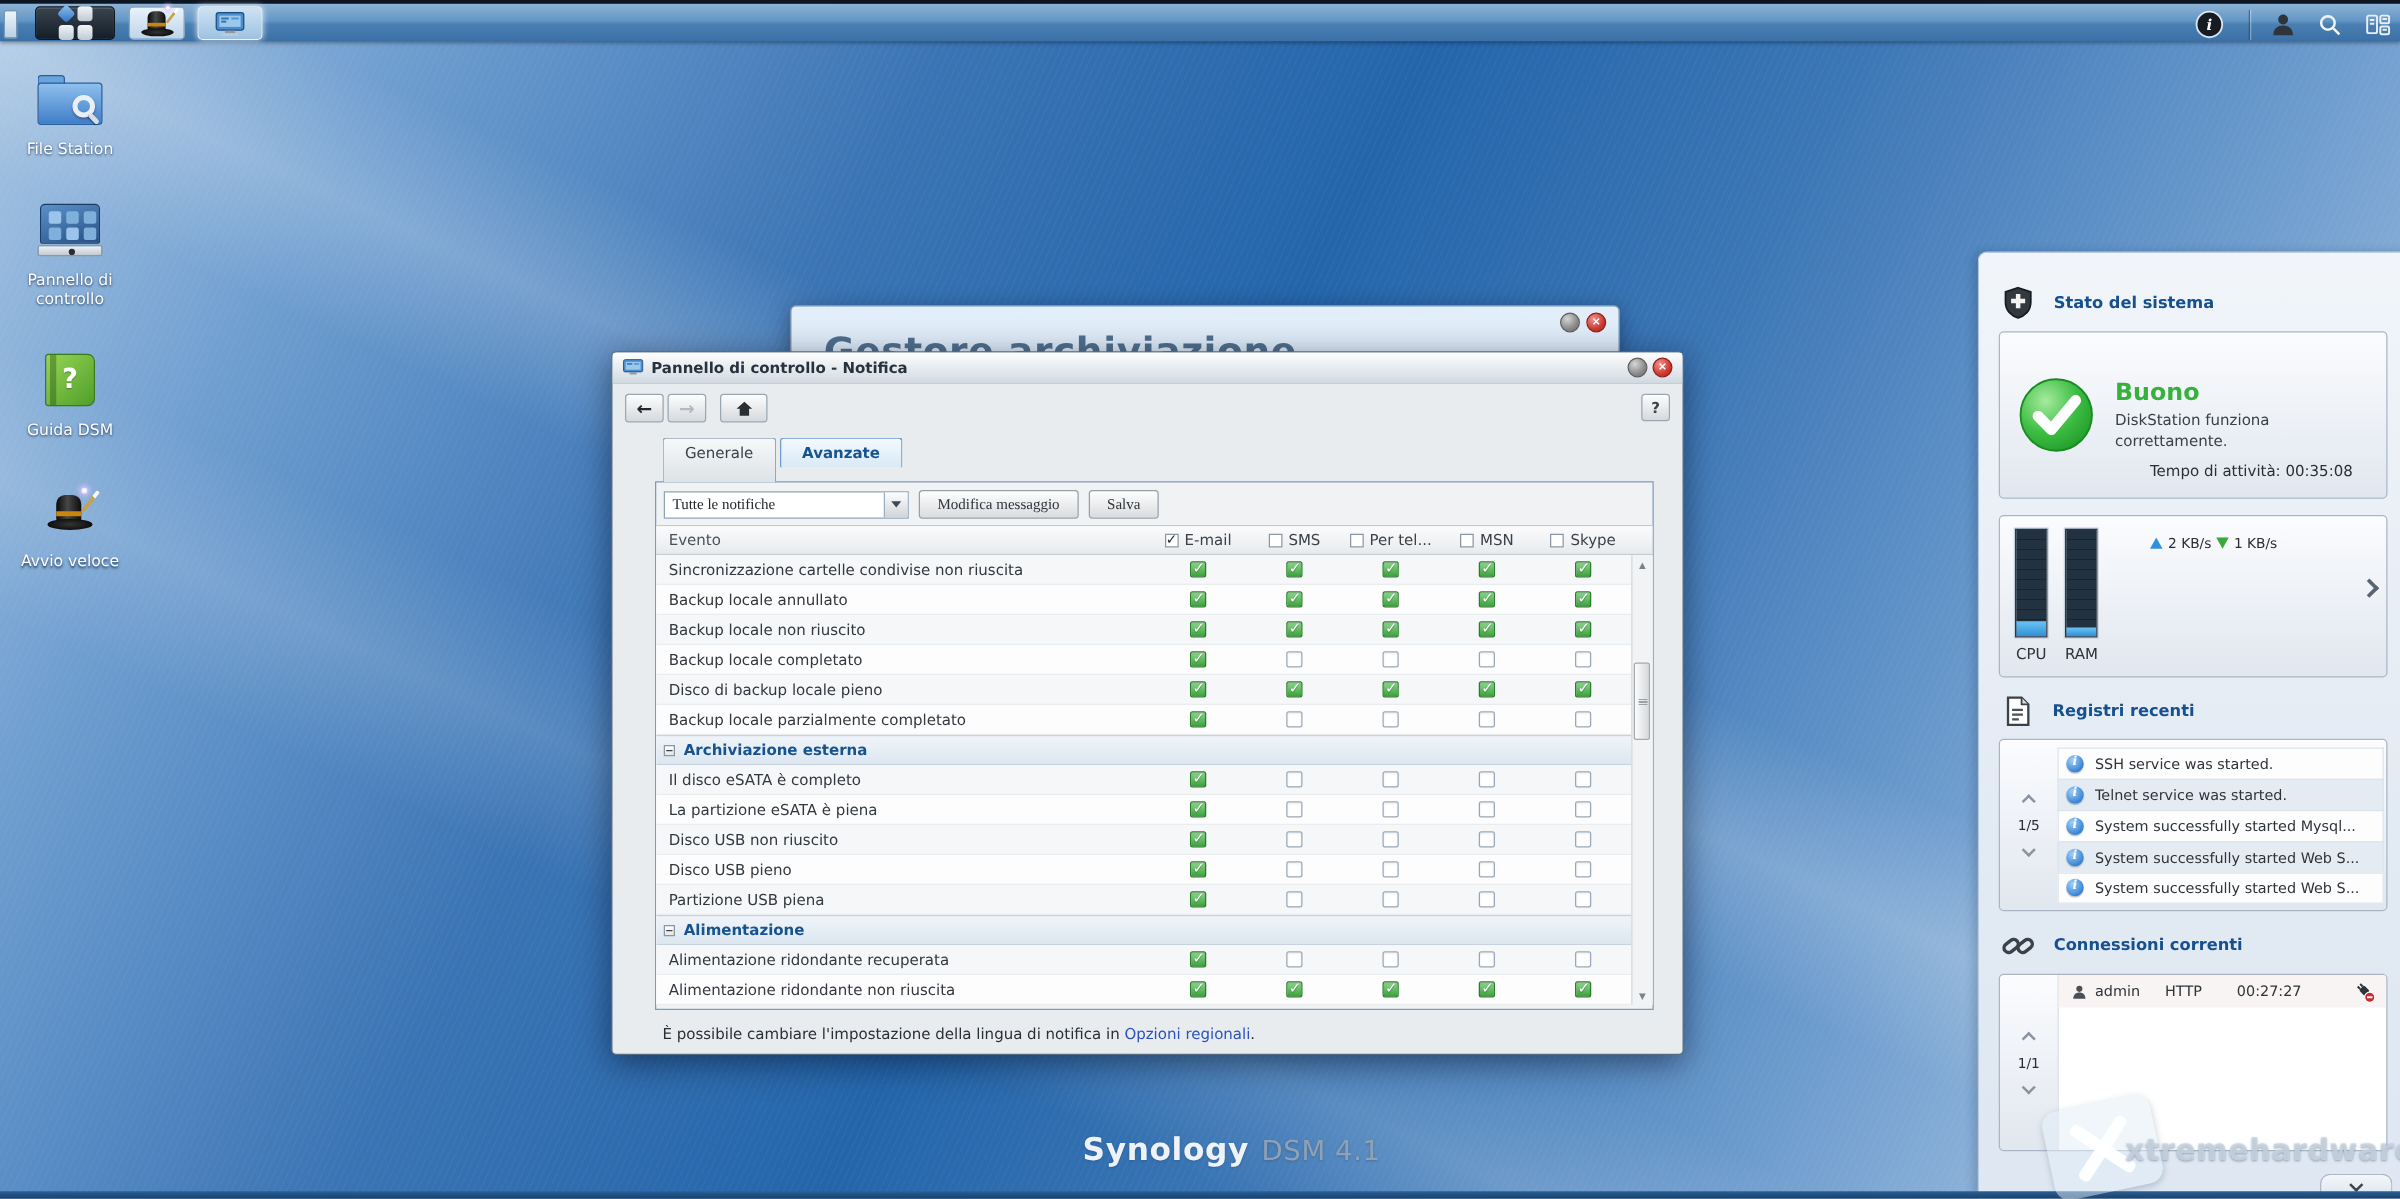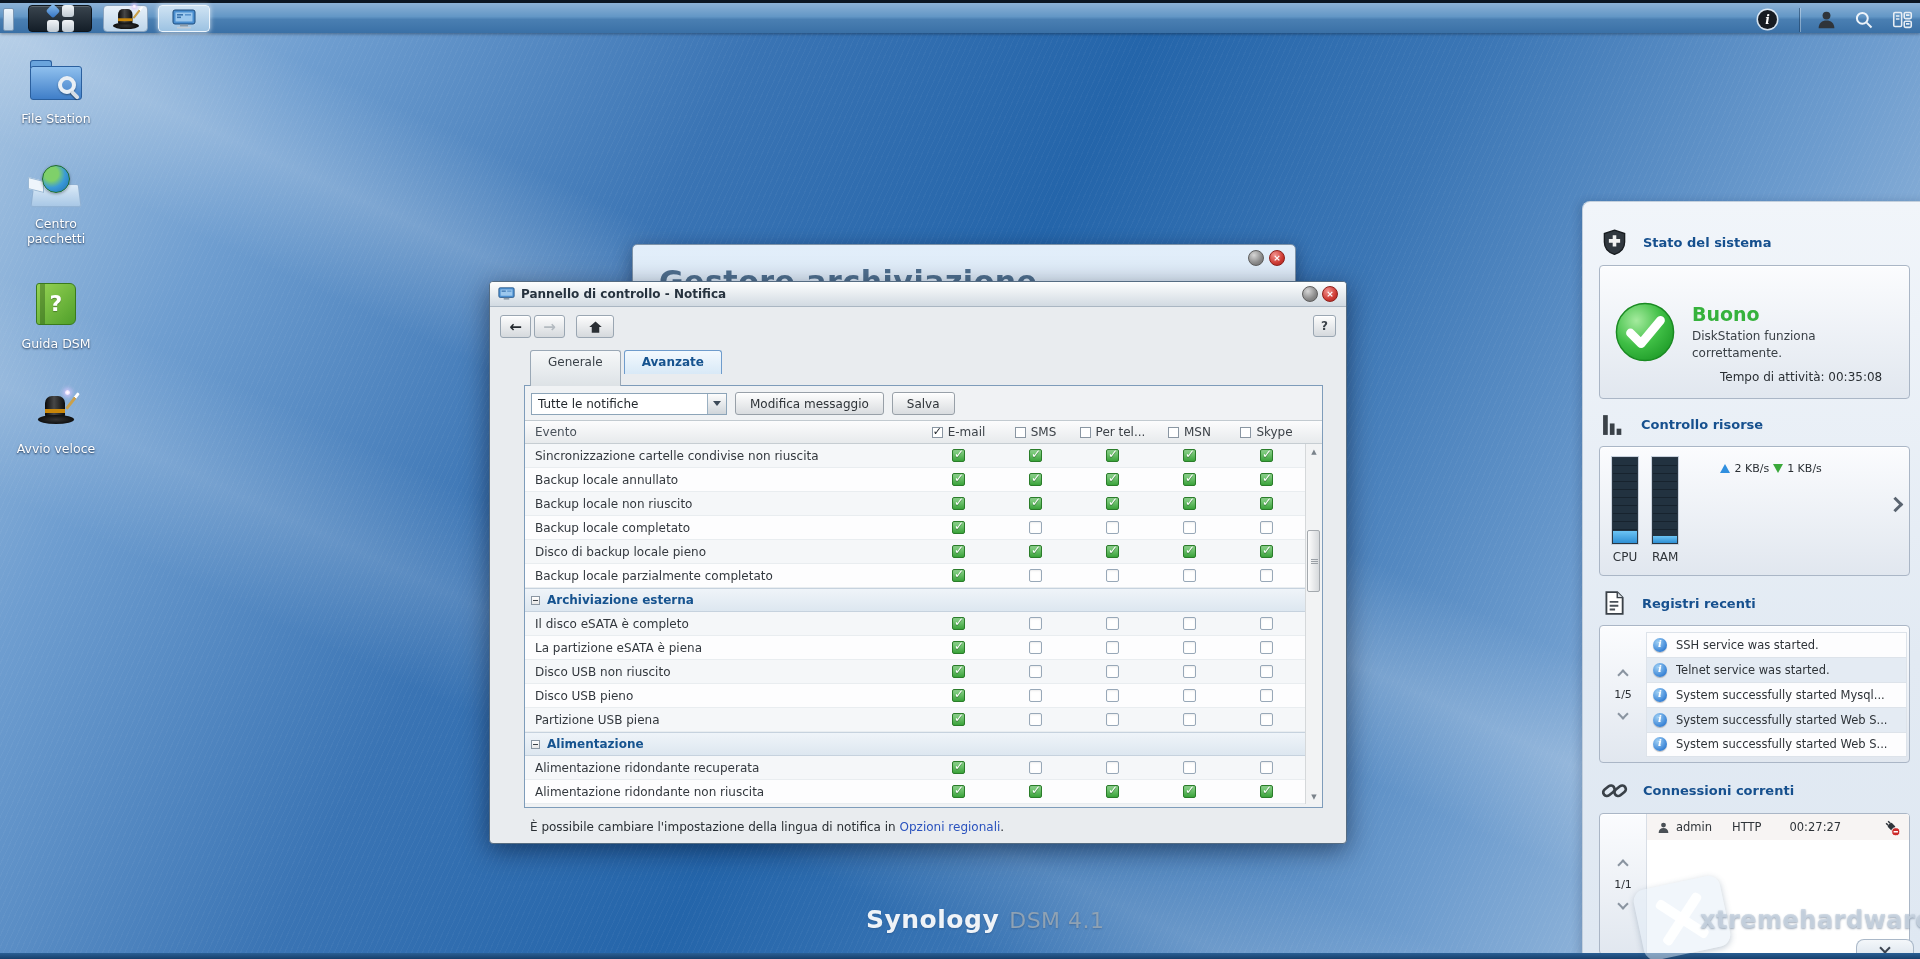--- a/index.html
+++ b/index.html
@@ -306,6 +306,13 @@
     </div>
     <div class="desk-item">
       <span class="dicon">
+        <span class="cp-screen"></span>
+          <span class="cp-base"></span>
+      </span>
+      <span class="desk-label">Pannello di controllo</span>
+    </div>
+    <div class="desk-item">
+      <span class="dicon">
         <span class="pkg-box"></span>
           <span class="pkg-flap"></span>
           <span class="pkg-globe"></span>

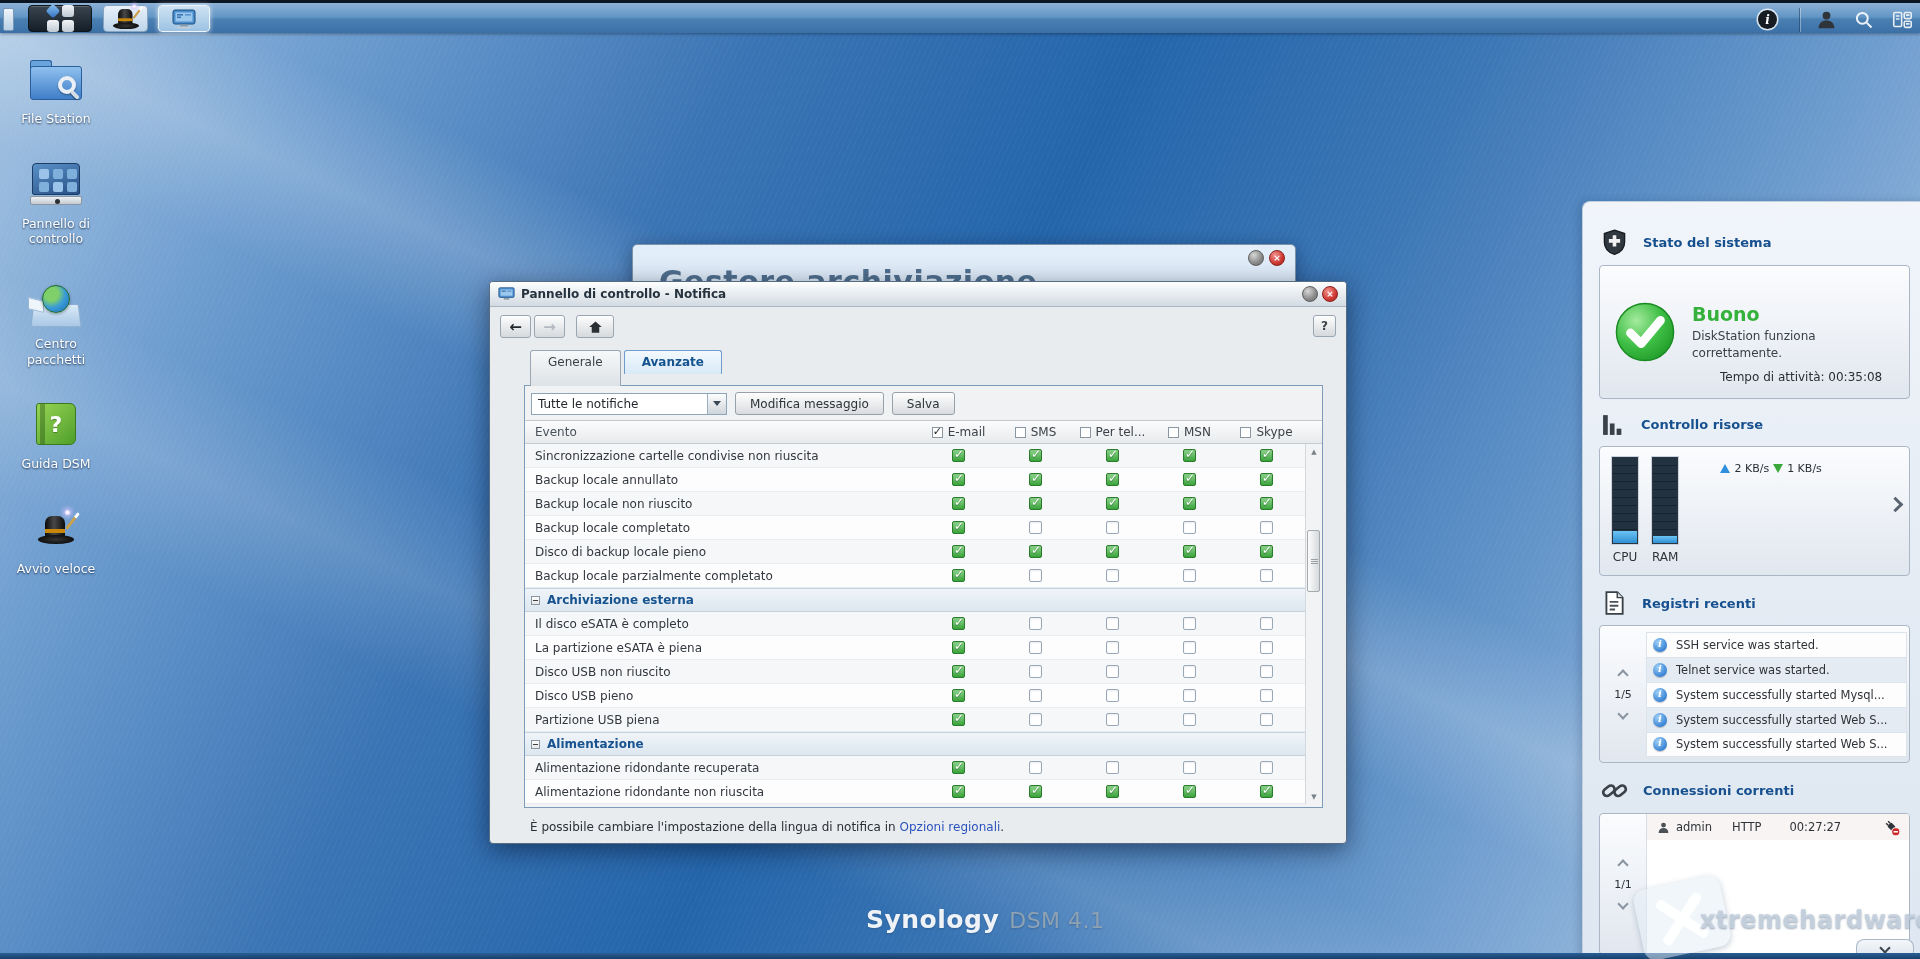--- a/index.html
+++ b/index.html
@@ -313,14 +313,6 @@
     </div>
     <div class="desk-item">
       <span class="dicon">
-        <span class="pkg-box"></span>
-          <span class="pkg-flap"></span>
-          <span class="pkg-globe"></span>
-      </span>
-      <span class="desk-label">Centro pacchetti</span>
-    </div>
-    <div class="desk-item">
-      <span class="dicon">
         <span class="book">?</span>
       </span>
       <span class="desk-label">Guida DSM</span>

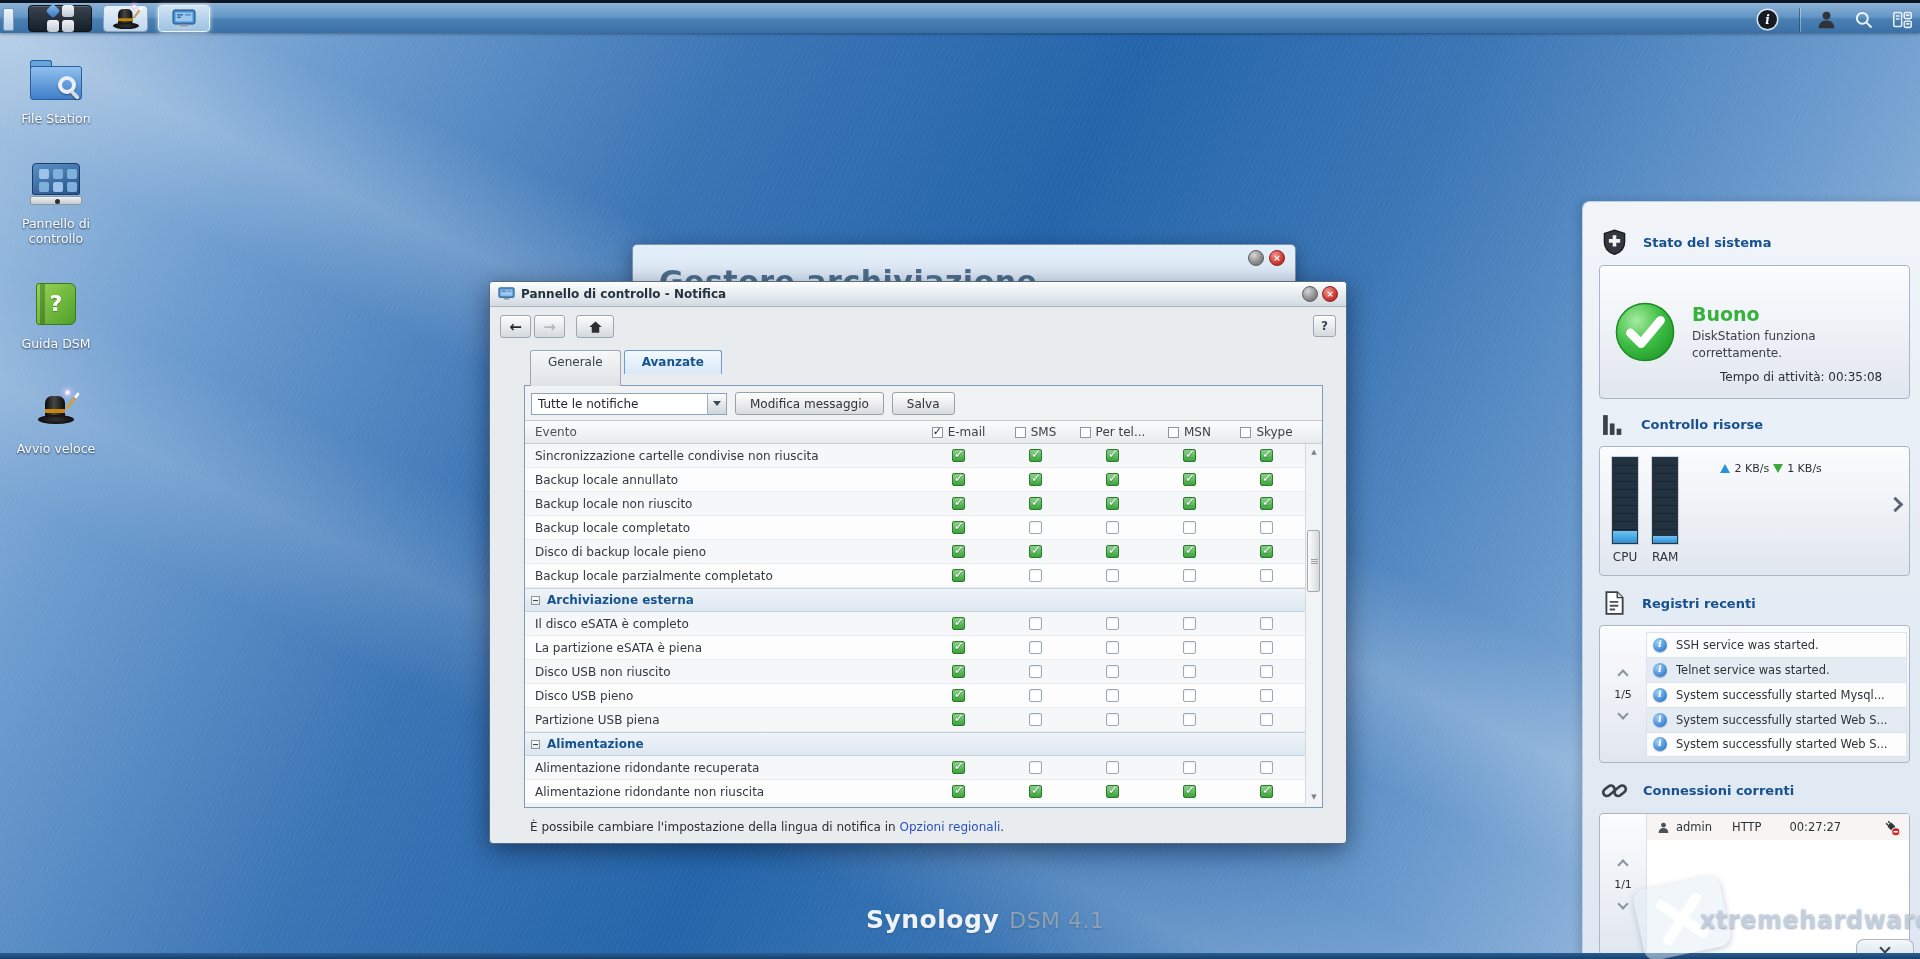--- a/index.html
+++ b/index.html
@@ -120,7 +120,7 @@
   .tab.active { background:linear-gradient(180deg,#f3f9fe,#d8e9f7); border-color:#6f9ccc; color:#16538f; font-weight:bold;
     height:24px; margin-bottom:-1px; }
   .content-box { position:relative; margin:0 23px 0 34px; border:1px solid #7e9cba; background:#f0f2f4; height:423px; margin-top:-1px; }
-  .toolbar { display:flex; align-items:center; gap:8px; padding:6px 6px 5px 6px; }
+  .toolbar { display:flex; align-items:center; gap:8px; padding:6px 6px 5px 6px;font-family:Liberation Serif, serif; }
   .select { width:196px; height:22px; border:1px solid #8ca4b8; background:#fff; display:flex; align-items:center; }
   .select-val { flex:1; padding-left:6px; font-size:12px; color:#23282d; white-space:nowrap; overflow:hidden; }
   .dd-btn { width:19px; height:100%; border-left:1px solid #9ab0c2; background:linear-gradient(180deg,#fdfdfd,#cfd5da);

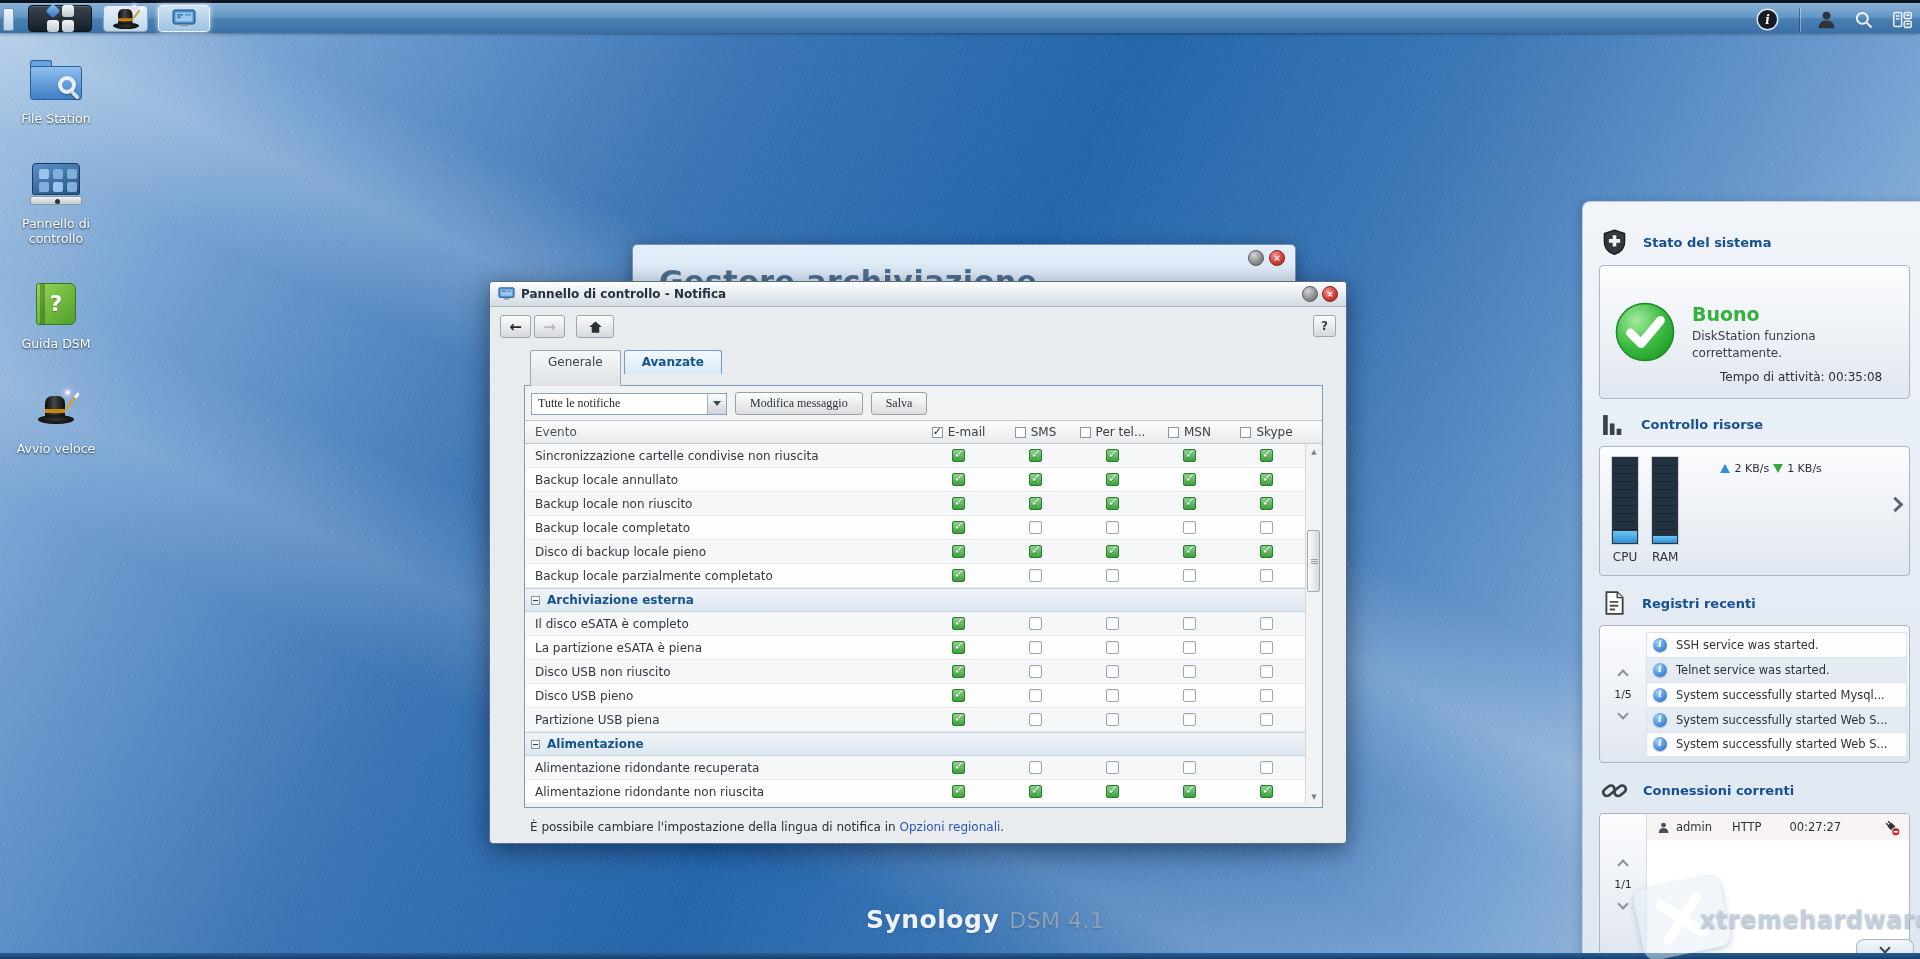--- a/index.html
+++ b/index.html
@@ -696,16 +696,6 @@
       <span class="status-uptime">Tempo di attività: 00:35:08</span>
     </div>
 
-    <div class="sb-header">
-      <span>
-        <svg width="25" height="25" viewBox="0 0 24 24" fill="#3a4148">
-            <rect x="2" y="3" width="4.5" height="19"></rect>
-            <rect x="8.5" y="11" width="4.5" height="11"></rect>
-            <rect x="15" y="16" width="4.5" height="6"></rect>
-          </svg>
-      </span>
-      <span class="ttl">Controllo risorse</span>
-    </div>
     <div class="sb-card res-card">
       <span class="meter-wrap">
         <span class="meter">

